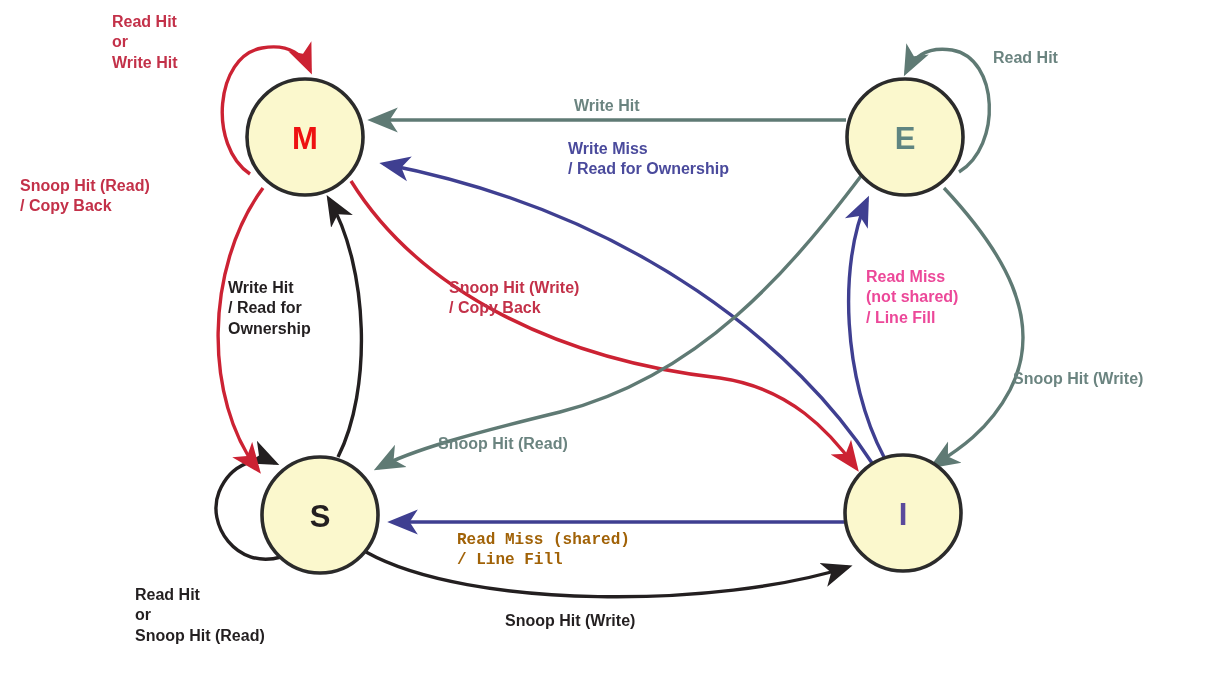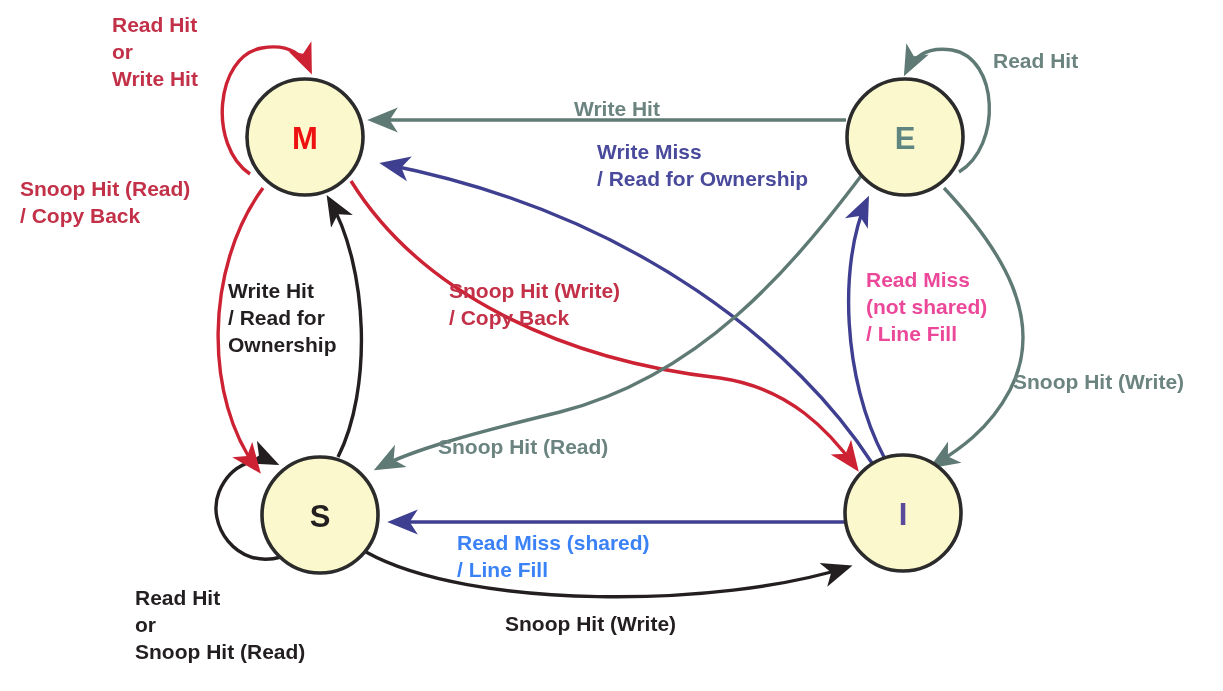--- a/index.html
+++ b/index.html
@@ -34,7 +34,7 @@
   .lbl {
     position: absolute;
     font-family: "Liberation Sans", sans-serif;
-    font-size: 21px;
+    font-size: 16px;
     font-weight: bold;
     line-height: 1.28;
     white-space: pre;

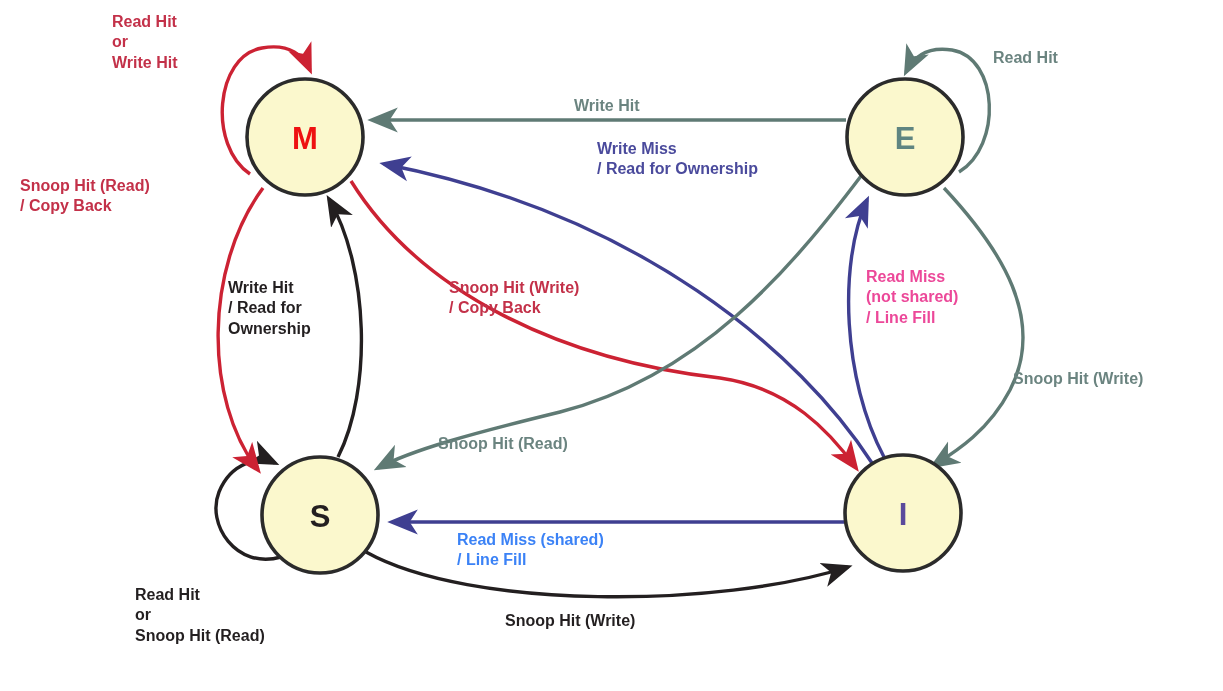--- a/index.html
+++ b/index.html
@@ -115,7 +115,7 @@
 
   <div class="lbl" style="left:574px; top:96px; color:#6b8480;">Write Hit</div>
 
-  <div class="lbl" style="left:568px; top:139px; color:#4a4a9c;margin-left:29px;">Write Miss
+  <div class="lbl" style="left:568px; top:139px; color:#4a4a9c;">Write Miss
 / Read for Ownership</div>
 
   <div class="lbl" style="left:20px; top:176px; color:#c33149;">Snoop Hit (Read)

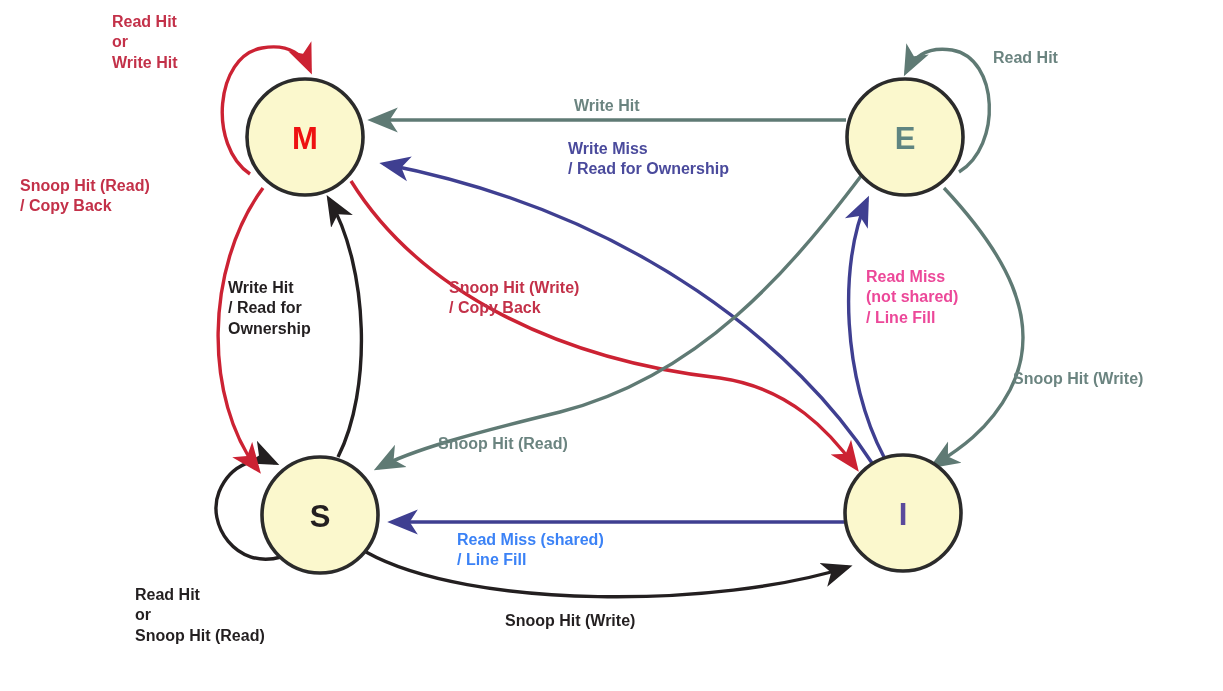--- a/index.html
+++ b/index.html
@@ -136,7 +136,7 @@
 
   <div class="lbl" style="left:1013px; top:369px; color:#6b8480;">Snoop Hit (Write)</div>
 
-  <div class="lbl" style="left:457px; top:530px; color:#3b82f6;">Read Miss (shared)
+  <div class="lbl" style="left:457px; top:530px; color:#a16207;font-family:Liberation Mono, monospace;">Read Miss (shared)
 / Line Fill</div>
 
   <div class="lbl" style="left:505px; top:611px; color:#231f20;">Snoop Hit (Write)</div>

